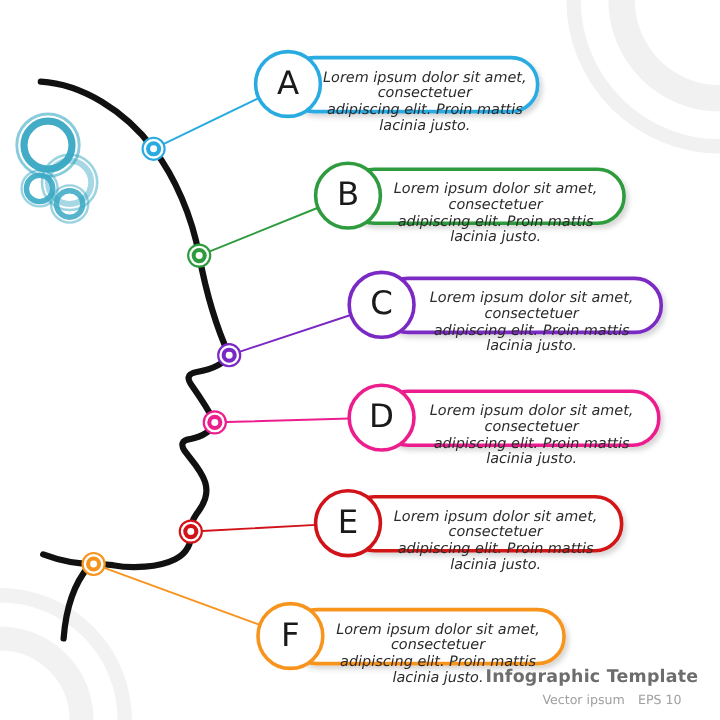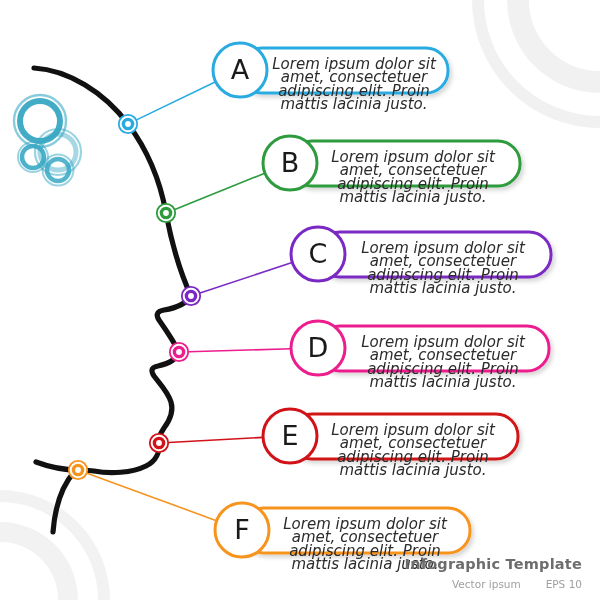--- a/index.html
+++ b/index.html
@@ -28,7 +28,7 @@
     position: absolute;
     font-family: "DejaVu Sans", sans-serif;
     font-style: italic;
-    font-size: 15px;
+    font-size: 12px;
     line-height: 13.4px;
     color: #2b2b2b;
     text-align: center;

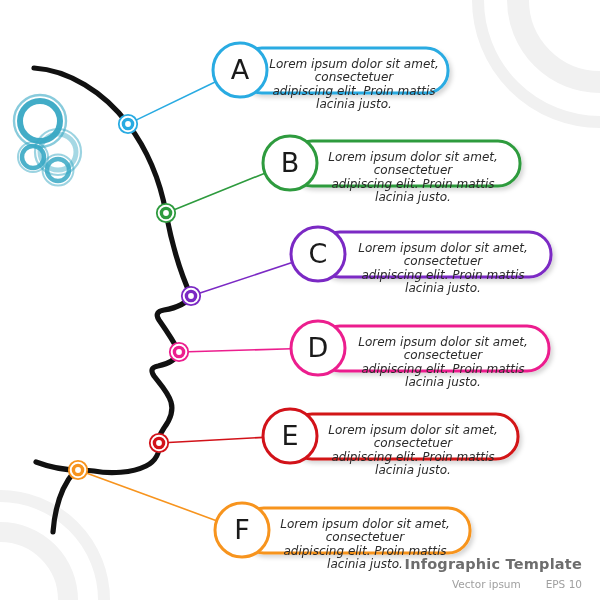--- a/index.html
+++ b/index.html
@@ -64,7 +64,7 @@
   }
   .footer-sub-right {
     position: absolute;
-    right: 18px;
+    right: 32px;
     top: 578px;
     font-family: "DejaVu Sans", sans-serif;
     font-size: 10.5px;

